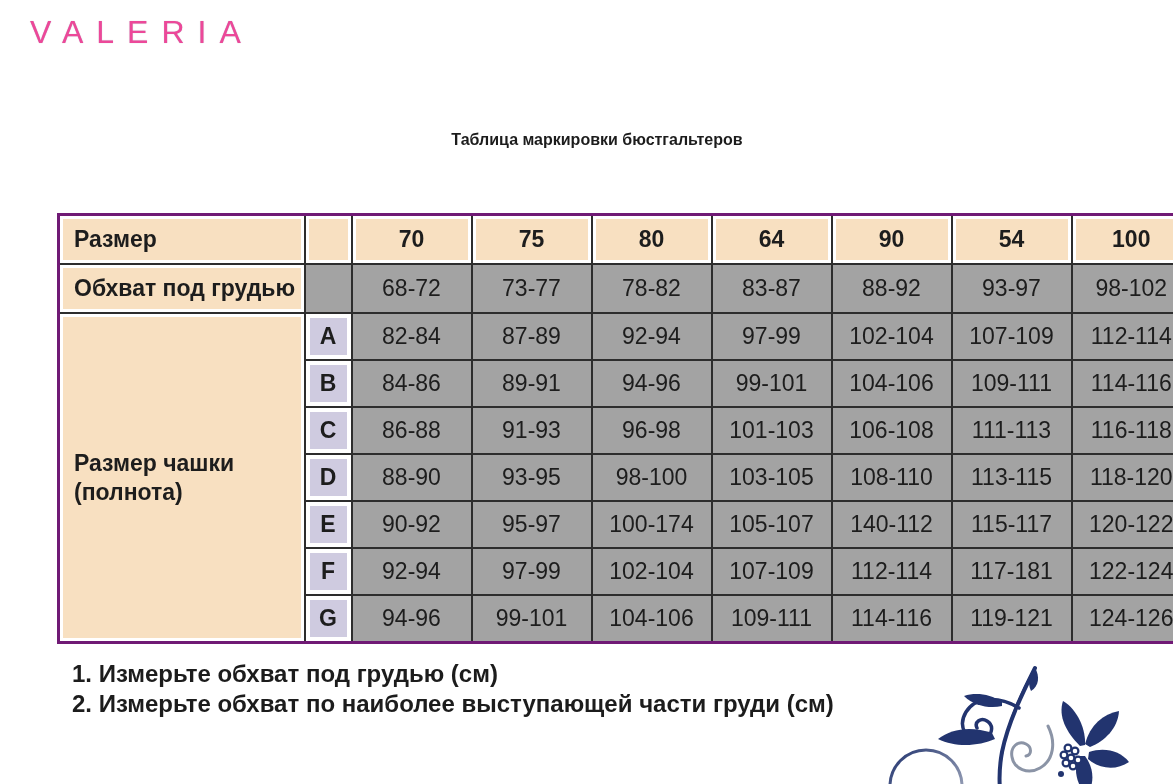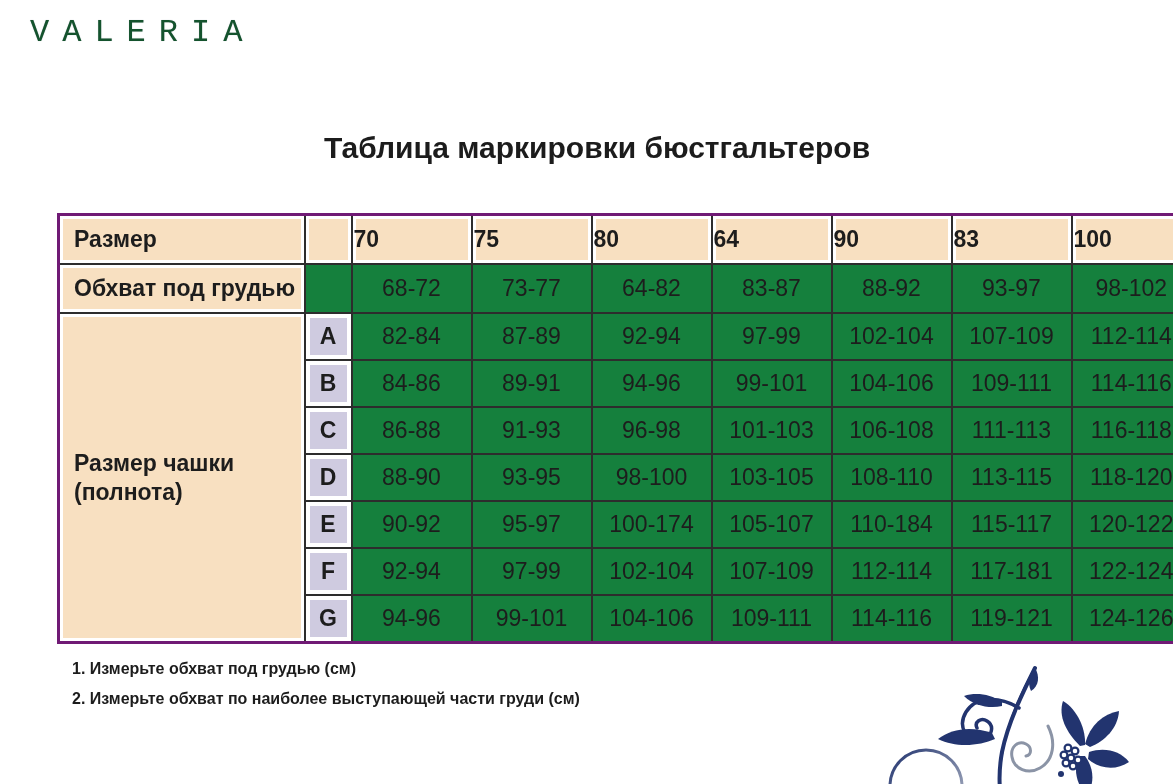--- a/index.html
+++ b/index.html
@@ -21,10 +21,10 @@
     position: absolute;
     left: 30px;
     top: 14px;
-    font-family: Liberation Mono, monospace;
+    font-family: Liberation Sans, sans-serif;
     font-size: 32px;
     letter-spacing: 13px;
-    color: #14532d;
+    color: #ec4899;
     text-shadow: 0 0 1px #b9bec8;
     white-space: nowrap;
     user-select: none;

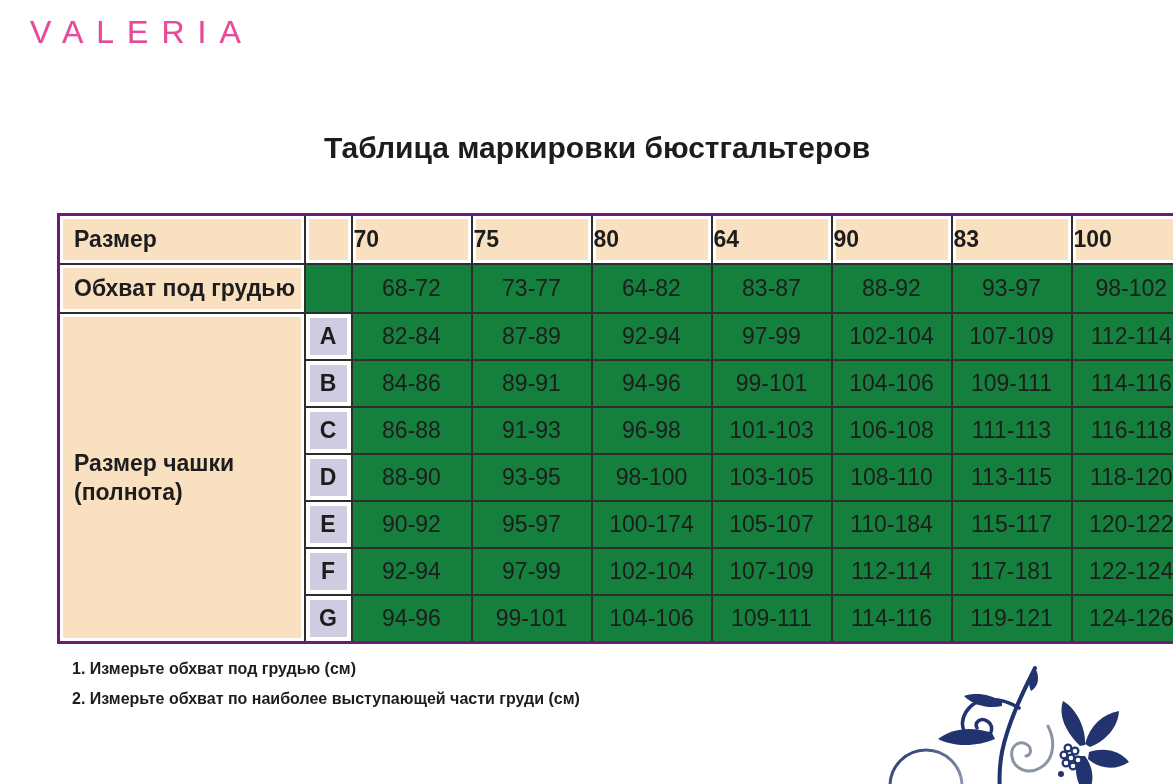--- a/index.html
+++ b/index.html
@@ -37,7 +37,7 @@
     top: 131px;
     width: 1080px;
     text-align: center;
-    font-size: 30px;
+    font-size: 16px;
     font-weight: 700;
     color: #1c1c1c;
   }

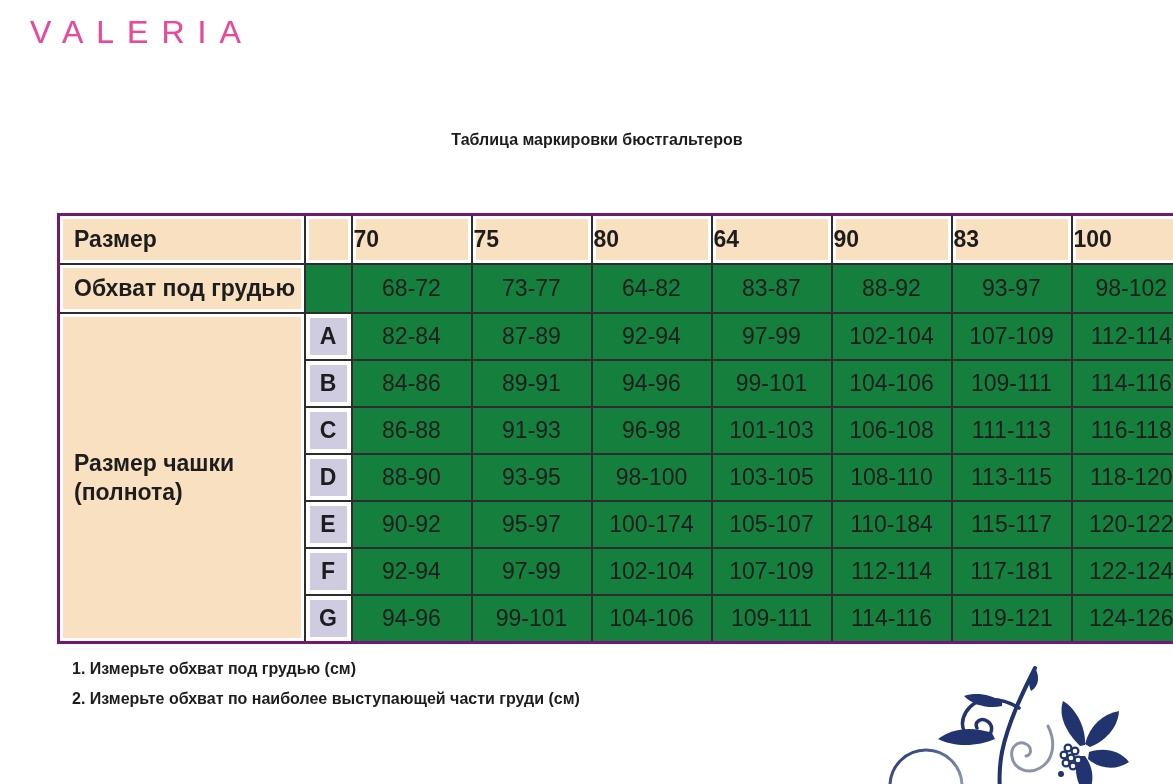--- a/index.html
+++ b/index.html
@@ -87,7 +87,7 @@
   }
   td.c-head {
     font-weight: 700;
-    text-align: left;
+    text-align: center;
   }
   td.c-num {
     font-weight: 400;

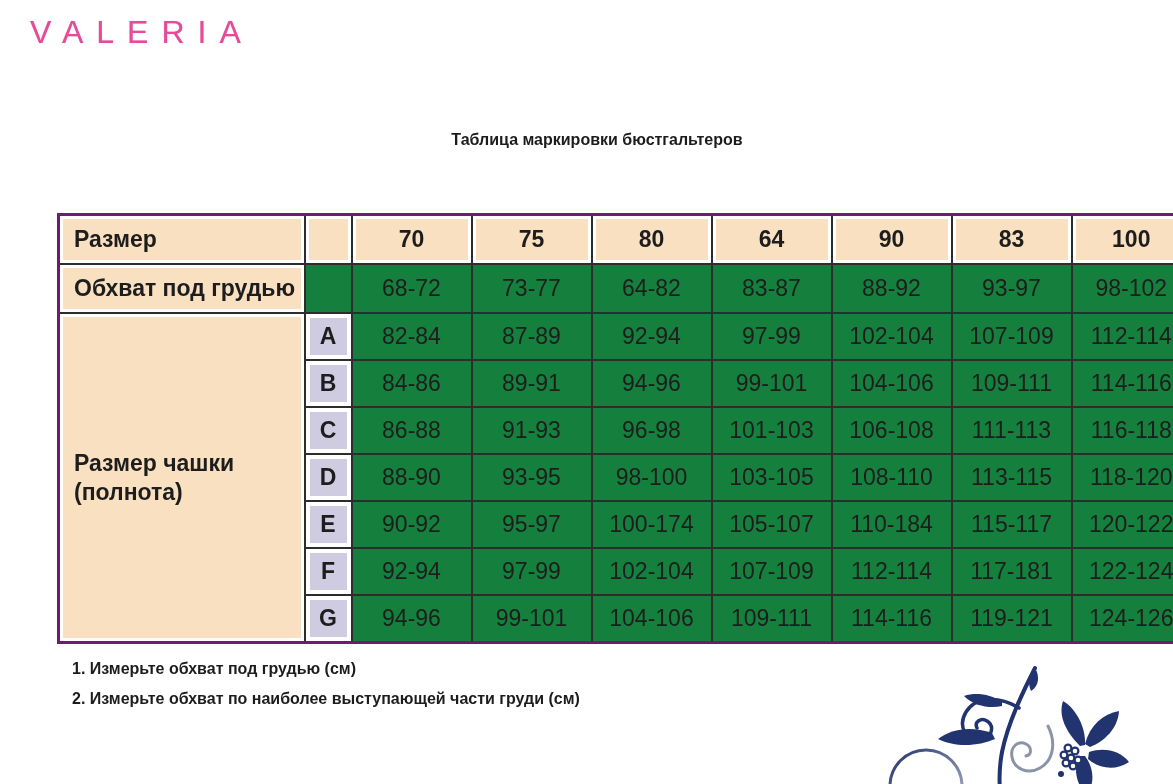--- a/index.html
+++ b/index.html
@@ -150,7 +150,7 @@
           <td class="c-peach c-head">80</td>
           <td class="c-peach c-head">64</td>
           <td class="c-peach c-head">90</td>
-          <td class="c-peach c-head">83</td>
+          <td class="c-peach c-head">54</td>
           <td class="c-peach c-head">100</td>
         </tr>
         <tr class="hdr-row">

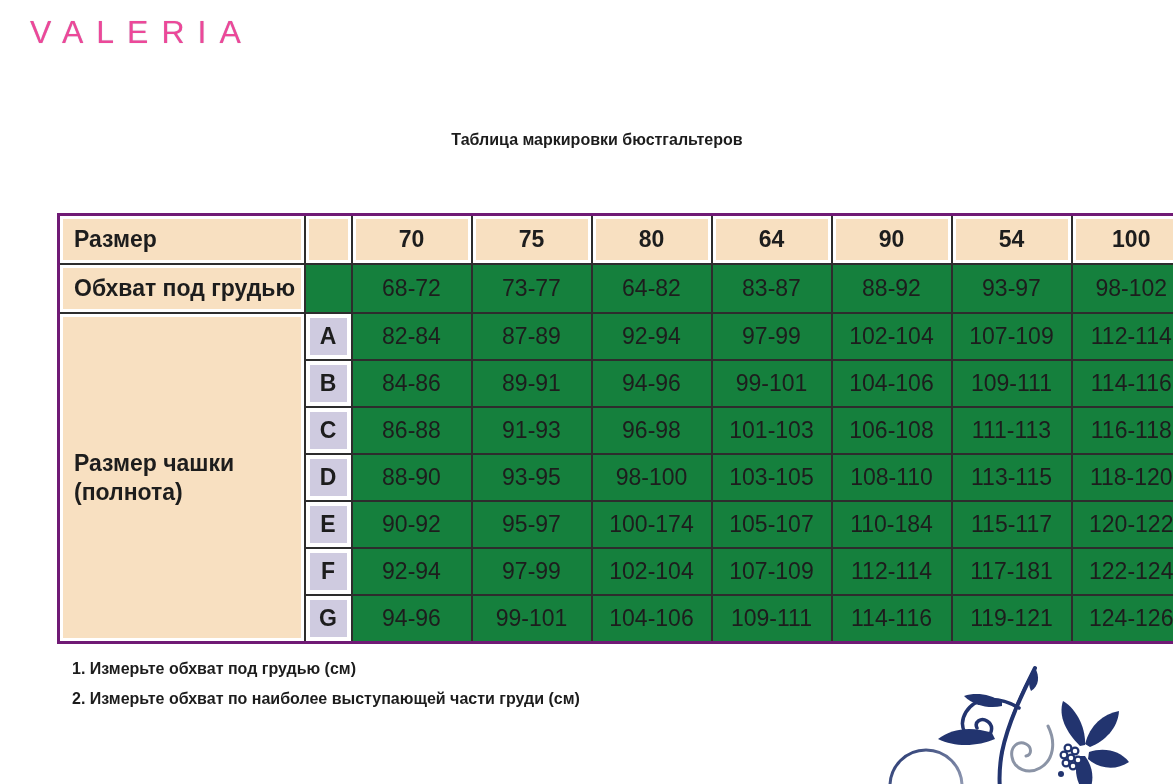--- a/index.html
+++ b/index.html
@@ -92,7 +92,7 @@
   td.c-num {
     font-weight: 400;
     text-align: center;
-    background: #15803d;
+    background: #a3a3a3;
   }
   td.c-cup {
     font-weight: 700;

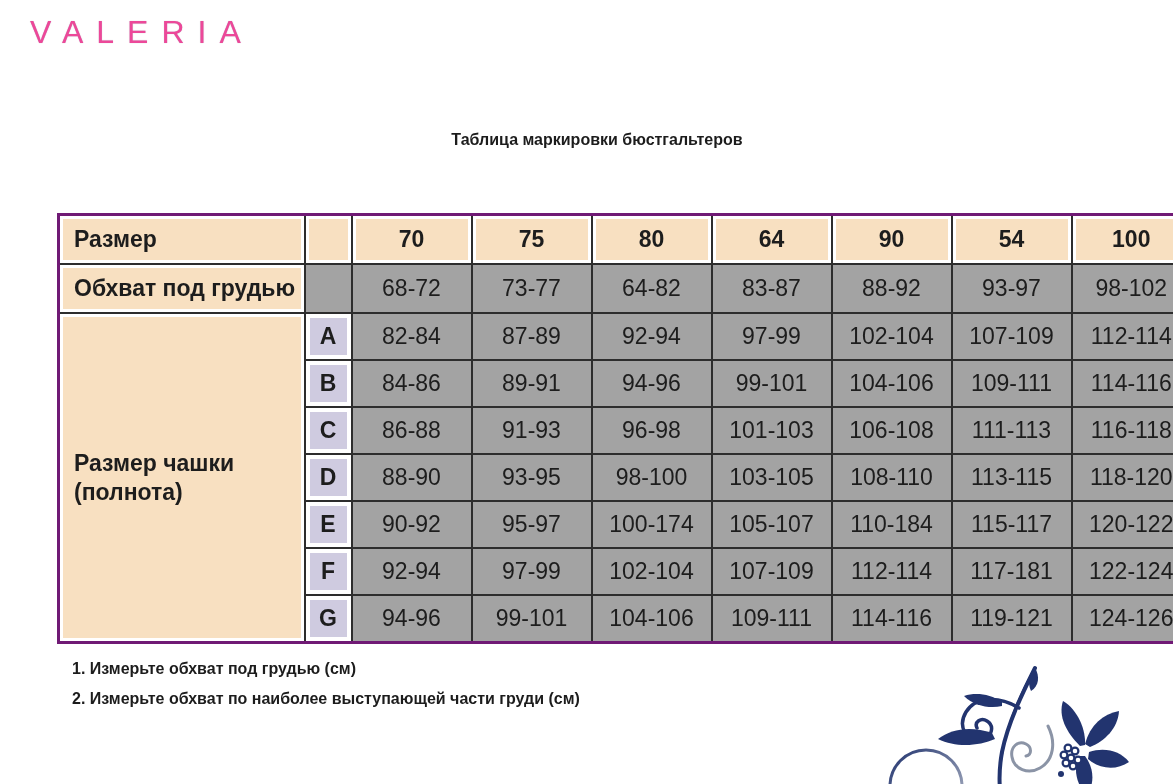--- a/index.html
+++ b/index.html
@@ -158,7 +158,7 @@
           <td class="c-num"></td>
           <td class="c-num">68-72</td>
           <td class="c-num">73-77</td>
-          <td class="c-num">64-82</td>
+          <td class="c-num">78-82</td>
           <td class="c-num">83-87</td>
           <td class="c-num">88-92</td>
           <td class="c-num">93-97</td>

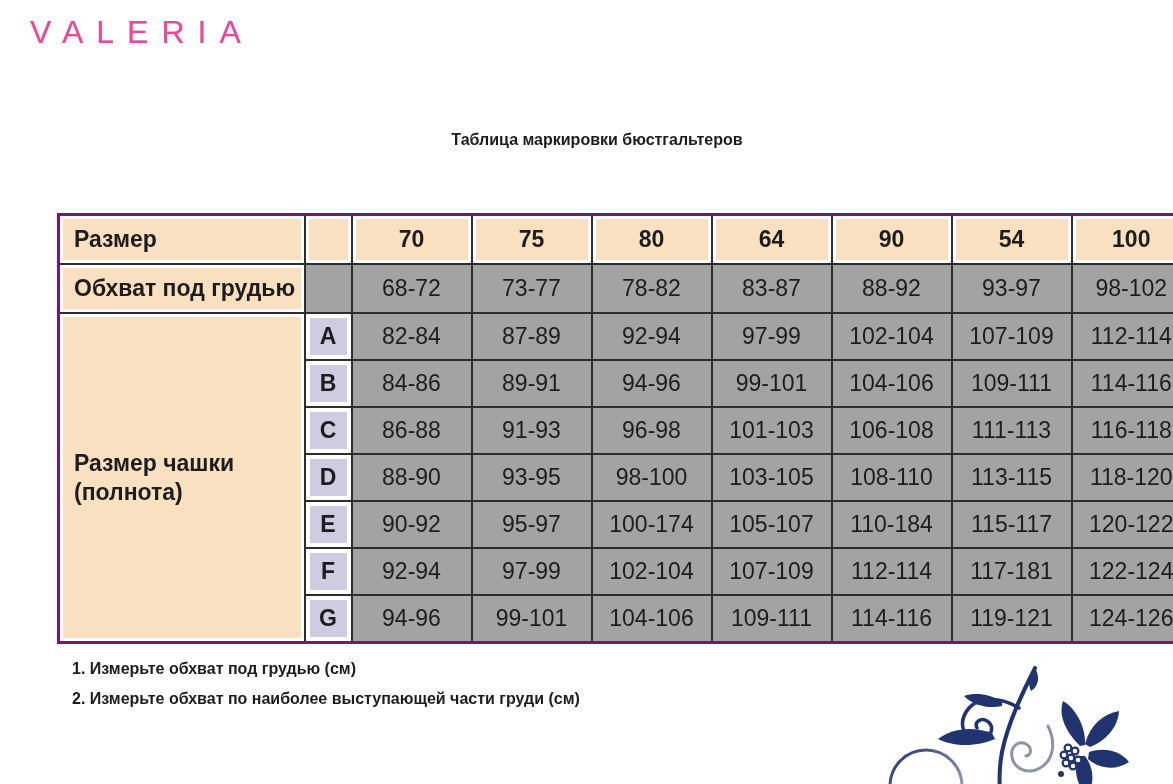--- a/index.html
+++ b/index.html
@@ -211,7 +211,7 @@
           <td class="c-num">95-97</td>
           <td class="c-num">100-174</td>
           <td class="c-num">105-107</td>
-          <td class="c-num">110-184</td>
+          <td class="c-num">140-112</td>
           <td class="c-num">115-117</td>
           <td class="c-num">120-122</td>
         </tr>

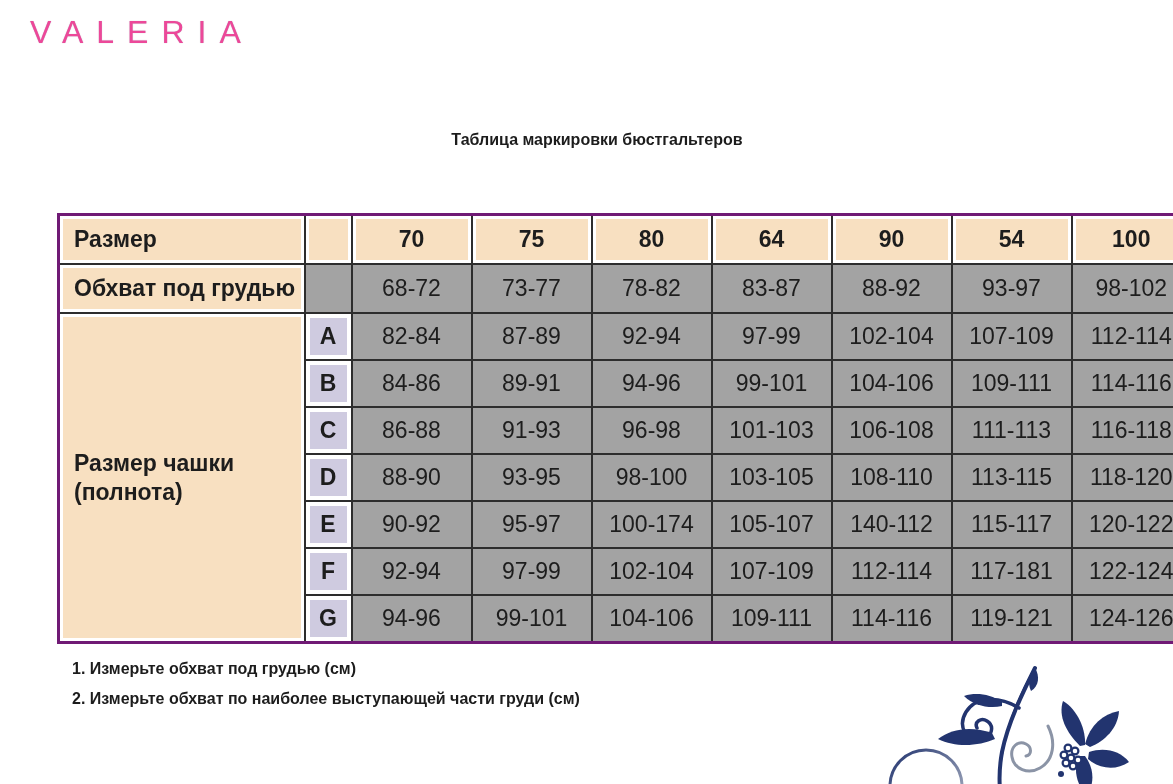--- a/index.html
+++ b/index.html
@@ -104,7 +104,7 @@
   .instr {
     position: absolute;
     left: 72px;
-    font-size: 16px;
+    font-size: 24px;
     font-weight: 700;
     color: #1c1c1c;
     white-space: nowrap;

